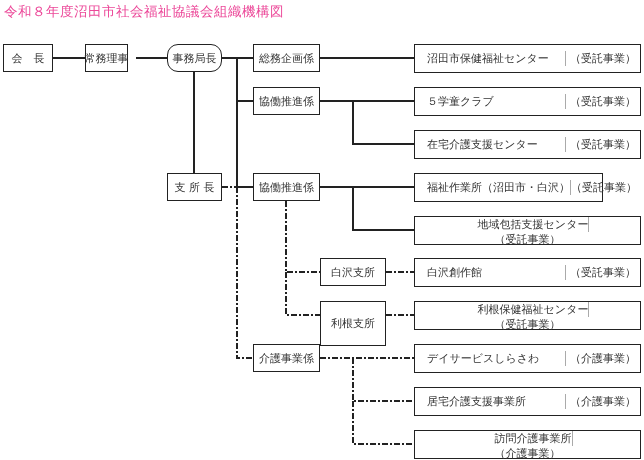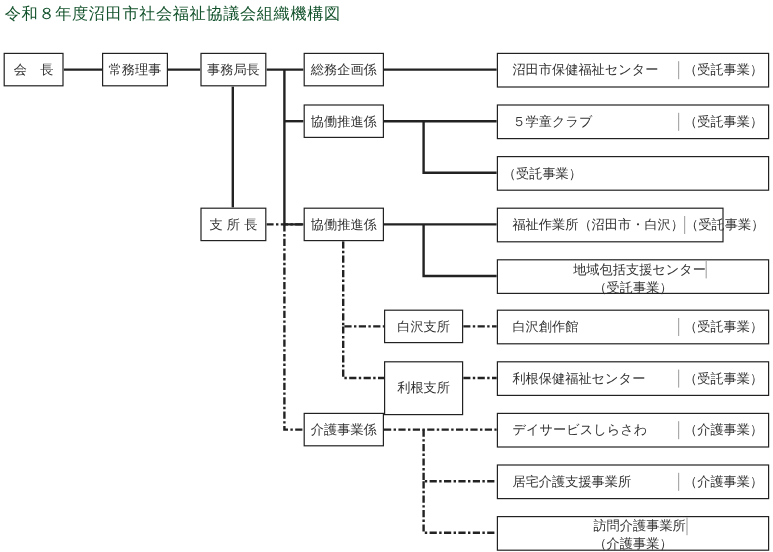--- a/index.html
+++ b/index.html
@@ -5,7 +5,7 @@
   html, body { margin:0; padding:0; background:#ffffff; }
   body { width:644px; height:460px; position:relative; overflow:hidden;
          font-family:"DejaVu Sans", sans-serif; color:#222; }
-  .title { position:absolute; left:4px; top:3px; font-size:13.5px; letter-spacing:0.5px; color:#14532d; }
+  .title { position:absolute; left:4px; top:3px; font-size:13.5px; letter-spacing:0.5px; color:#ec4899; }
   .box { position:absolute; box-sizing:border-box; border:1.6px solid #222; background:#fff;
          display:flex; align-items:center; justify-content:center; font-size:11px; color:#333; white-space:nowrap; }
   .wide { position:absolute; box-sizing:border-box; border:1.6px solid #222; background:#fff;

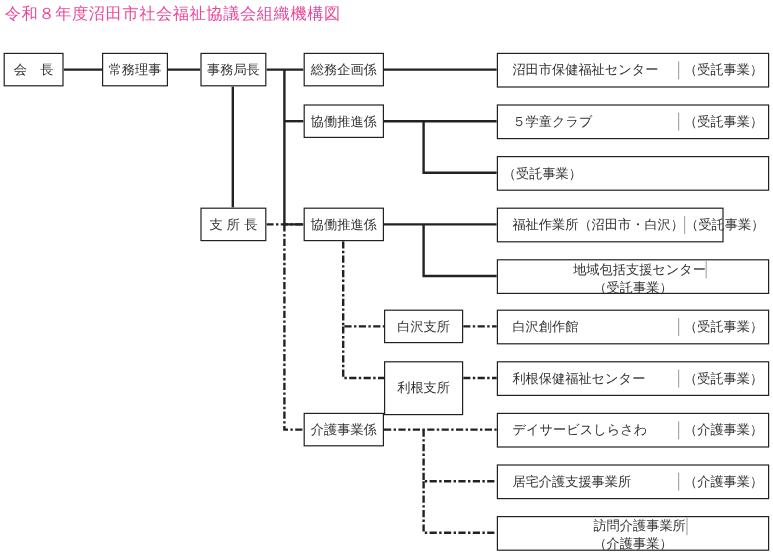--- a/index.html
+++ b/index.html
@@ -48,7 +48,7 @@
 </svg>
 
 <div class="box" style="left:3px;top:44px;width:50px;height:28px;">会　長</div>
-<div class="box" style="left:85px;top:44px;width:55px;height:28px;">常務理事</div>
+<div class="box" style="left:85px;top:44px;width:43px;height:28px;">常務理事</div>
 <div class="box" style="left:167px;top:44px;width:55px;height:28px;">事務局長</div>
 <div class="box" style="left:167px;top:173px;width:55px;height:28px;">支 所 長</div>
 

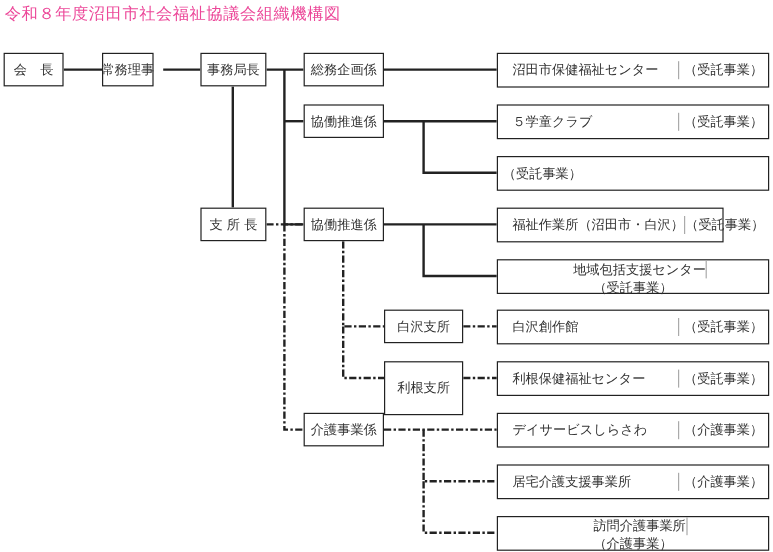--- a/index.html
+++ b/index.html
@@ -49,7 +49,7 @@
 
 <div class="box" style="left:3px;top:44px;width:50px;height:28px;">会　長</div>
 <div class="box" style="left:85px;top:44px;width:43px;height:28px;">常務理事</div>
-<div class="box" style="left:167px;top:44px;width:55px;height:28px;">事務局長</div>
+<div class="box" style="left:167px;top:44px;width:55px;height:28px;border-radius:11px;">事務局長</div>
 <div class="box" style="left:167px;top:173px;width:55px;height:28px;">支 所 長</div>
 
 <div class="box" style="left:253px;top:44px;width:67px;height:28px;">総務企画係</div>

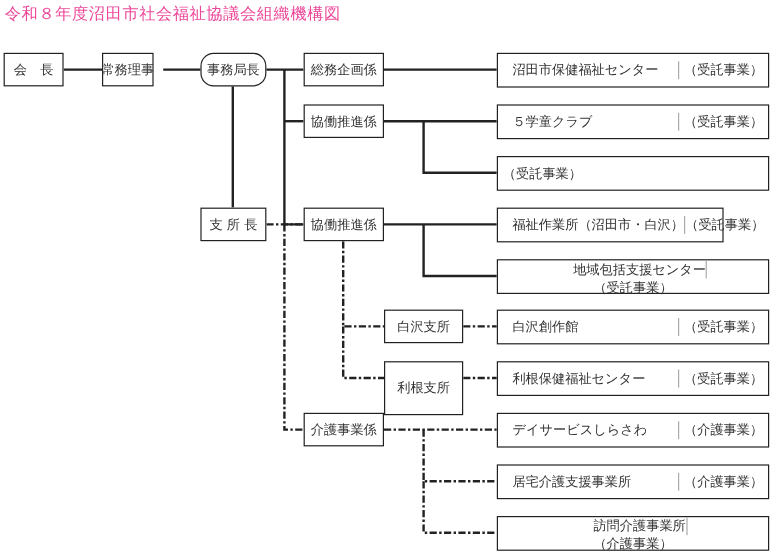--- a/index.html
+++ b/index.html
@@ -68,6 +68,7 @@
   <span class="kind">（受託事業）</span>
 </div>
 <div class="wide" style="left:414px;top:130px;width:227px;height:29px;">
+  <span class="name">在宅介護支援センター</span>
   <span class="kind">（受託事業）</span>
 </div>
 <div class="wide" style="left:414px;top:173px;width:189px;height:29px;">

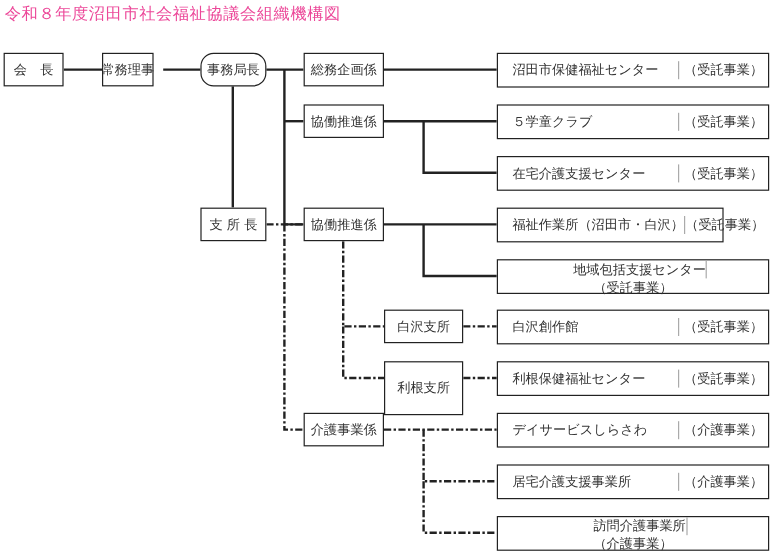--- a/index.html
+++ b/index.html
@@ -83,7 +83,7 @@
   <span class="name">白沢創作館</span>
   <span class="kind">（受託事業）</span>
 </div>
-<div class="wide" style="left:414px;top:301px;width:227px;height:29px;">
+<div class="wide" style="left:414px;top:301px;width:227px;height:29px;flex-direction:column;">
   <span class="name">利根保健福祉センター</span>
   <span class="kind">（受託事業）</span>
 </div>

